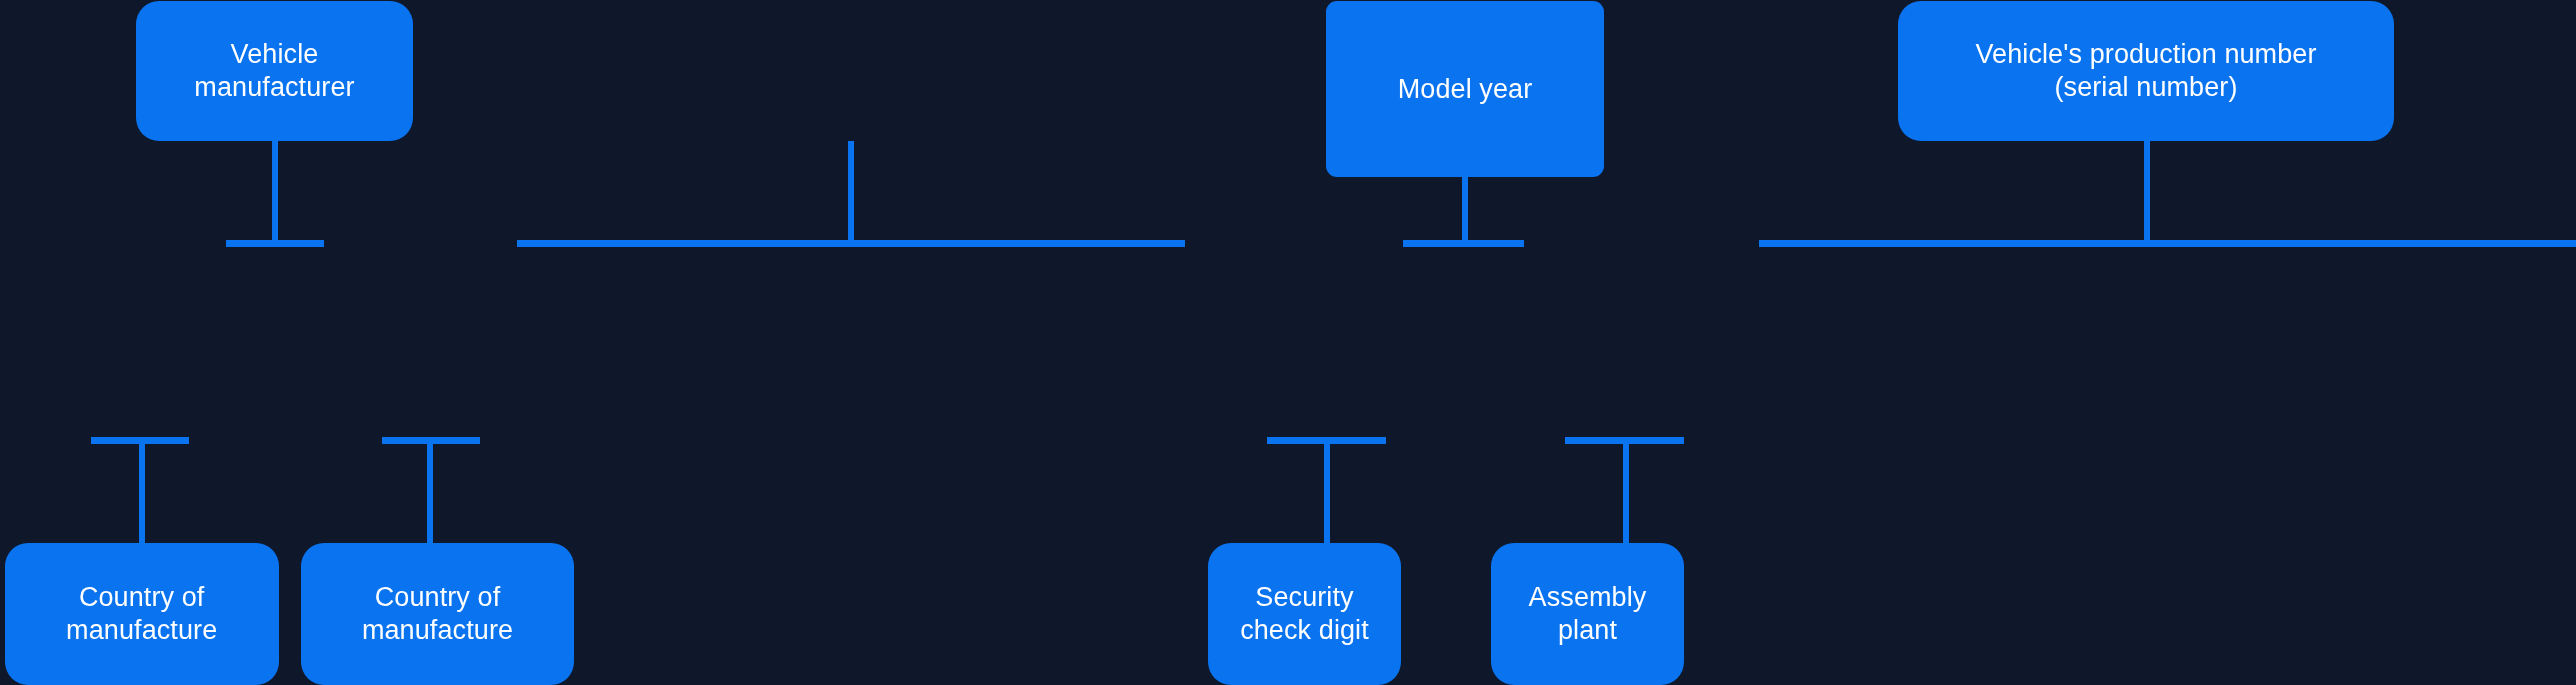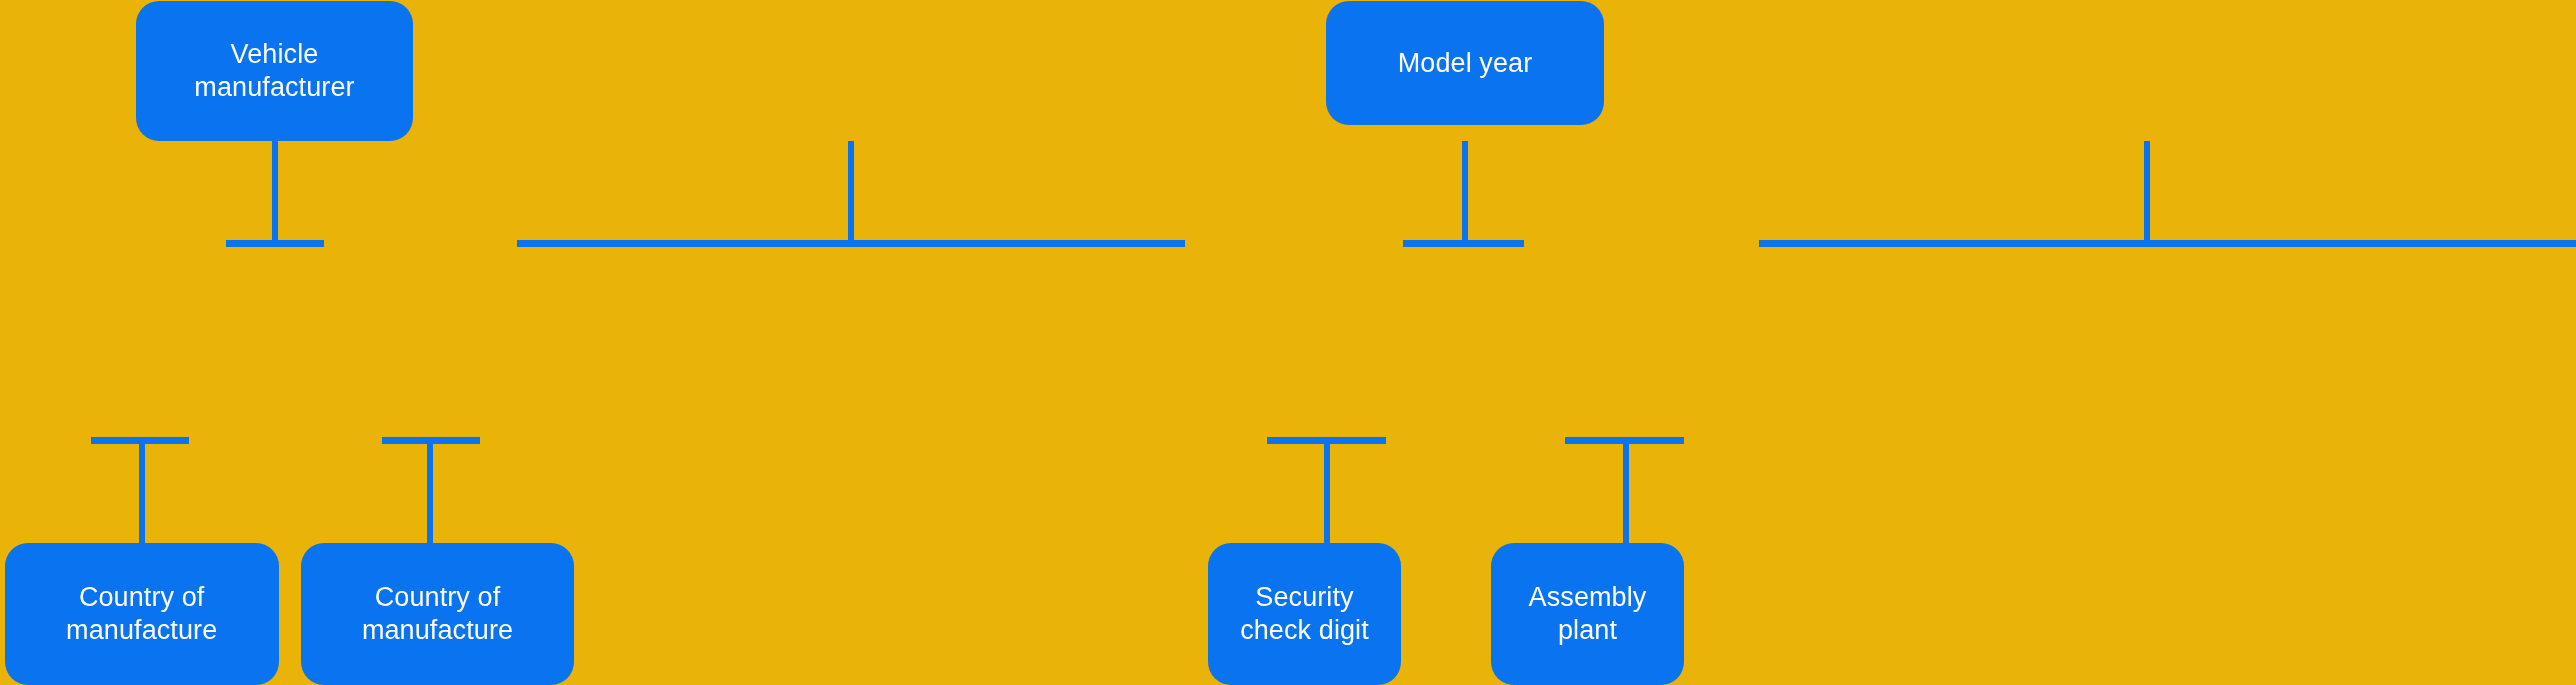--- a/index.html
+++ b/index.html
@@ -11,7 +11,7 @@
     position: relative;
     width: 2576px;
     height: 686px;
-    background: #eab308;
+    background: #0f172a;
     overflow: hidden;
     font-family: "Liberation Sans", sans-serif;
   }

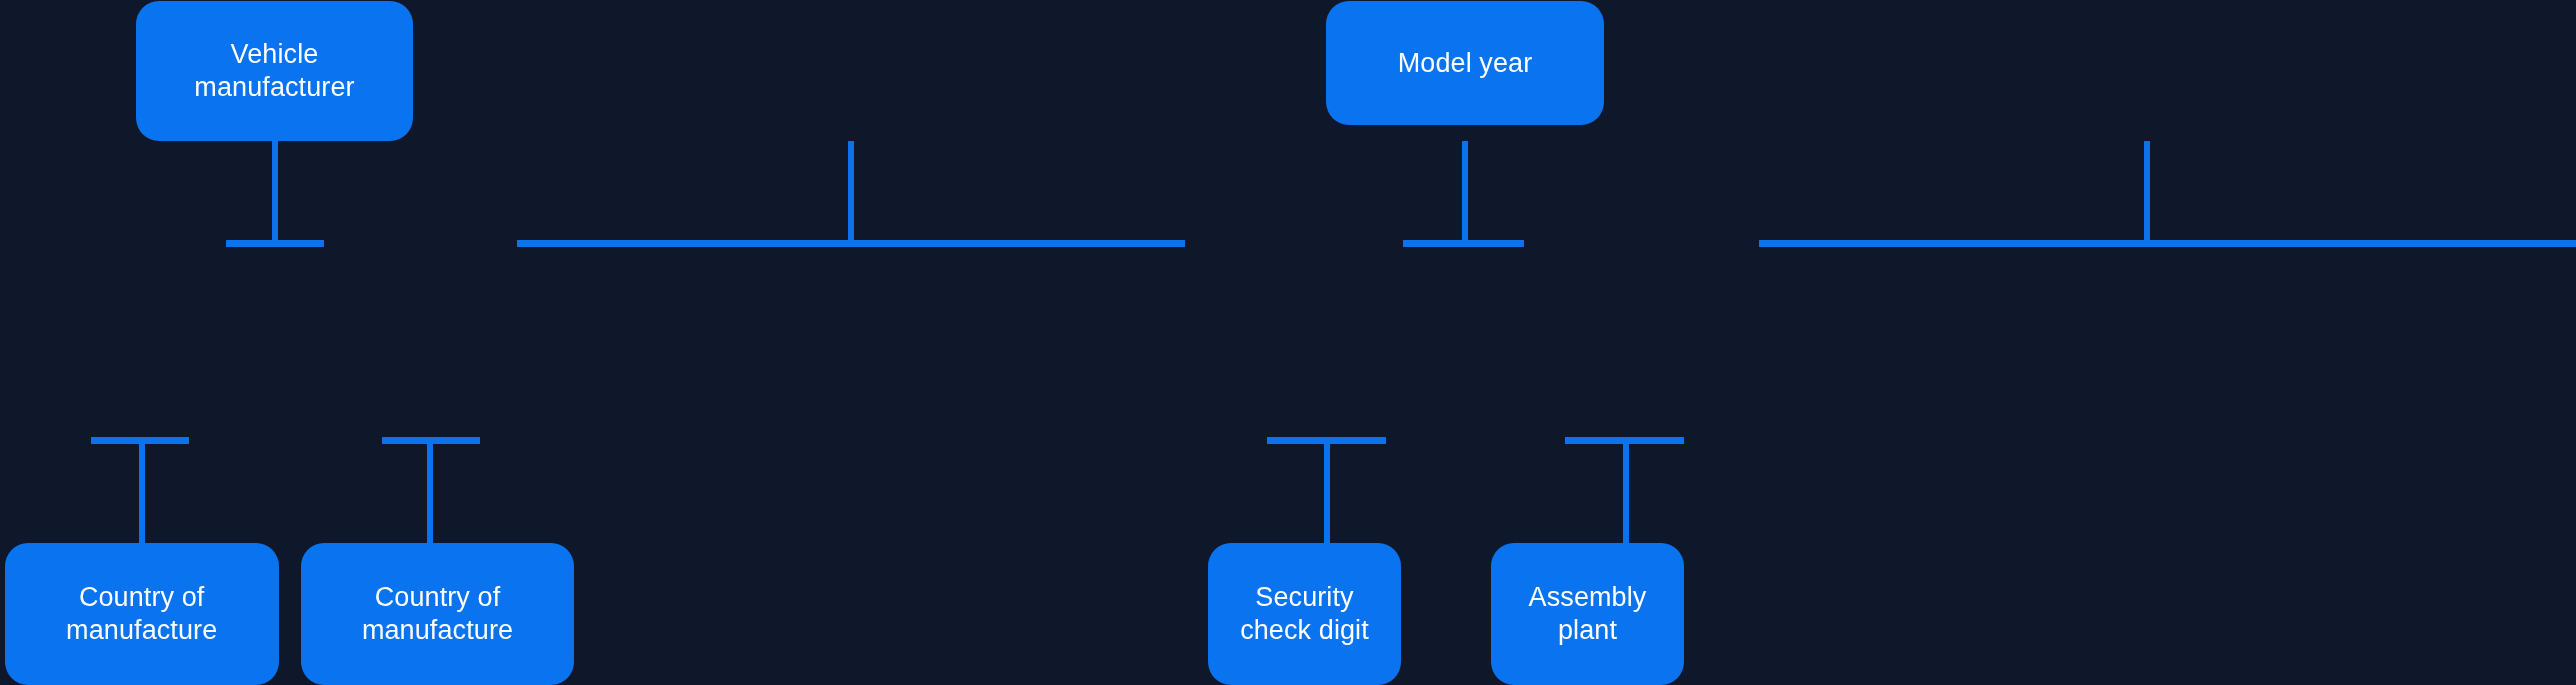--- a/index.html
+++ b/index.html
@@ -69,6 +69,8 @@
   <div class="node-box" style="left: 136px; top: 1.3px; width: 277px; height: 140px;">Vehicle
 manufacturer</div>
   <div class="node-box" style="left: 1326px; top: 1.3px; width: 278px; height: 124px;">Model year</div>
+  <div class="node-box" style="left: 1898px; top: 1.3px; width: 496px; height: 140px;">Vehicle's production number
+(serial number)</div>
 
   <div class="node-box" style="left: 4.7px; top: 543px; width: 274px; height: 142px;">Country of
 manufacture</div>

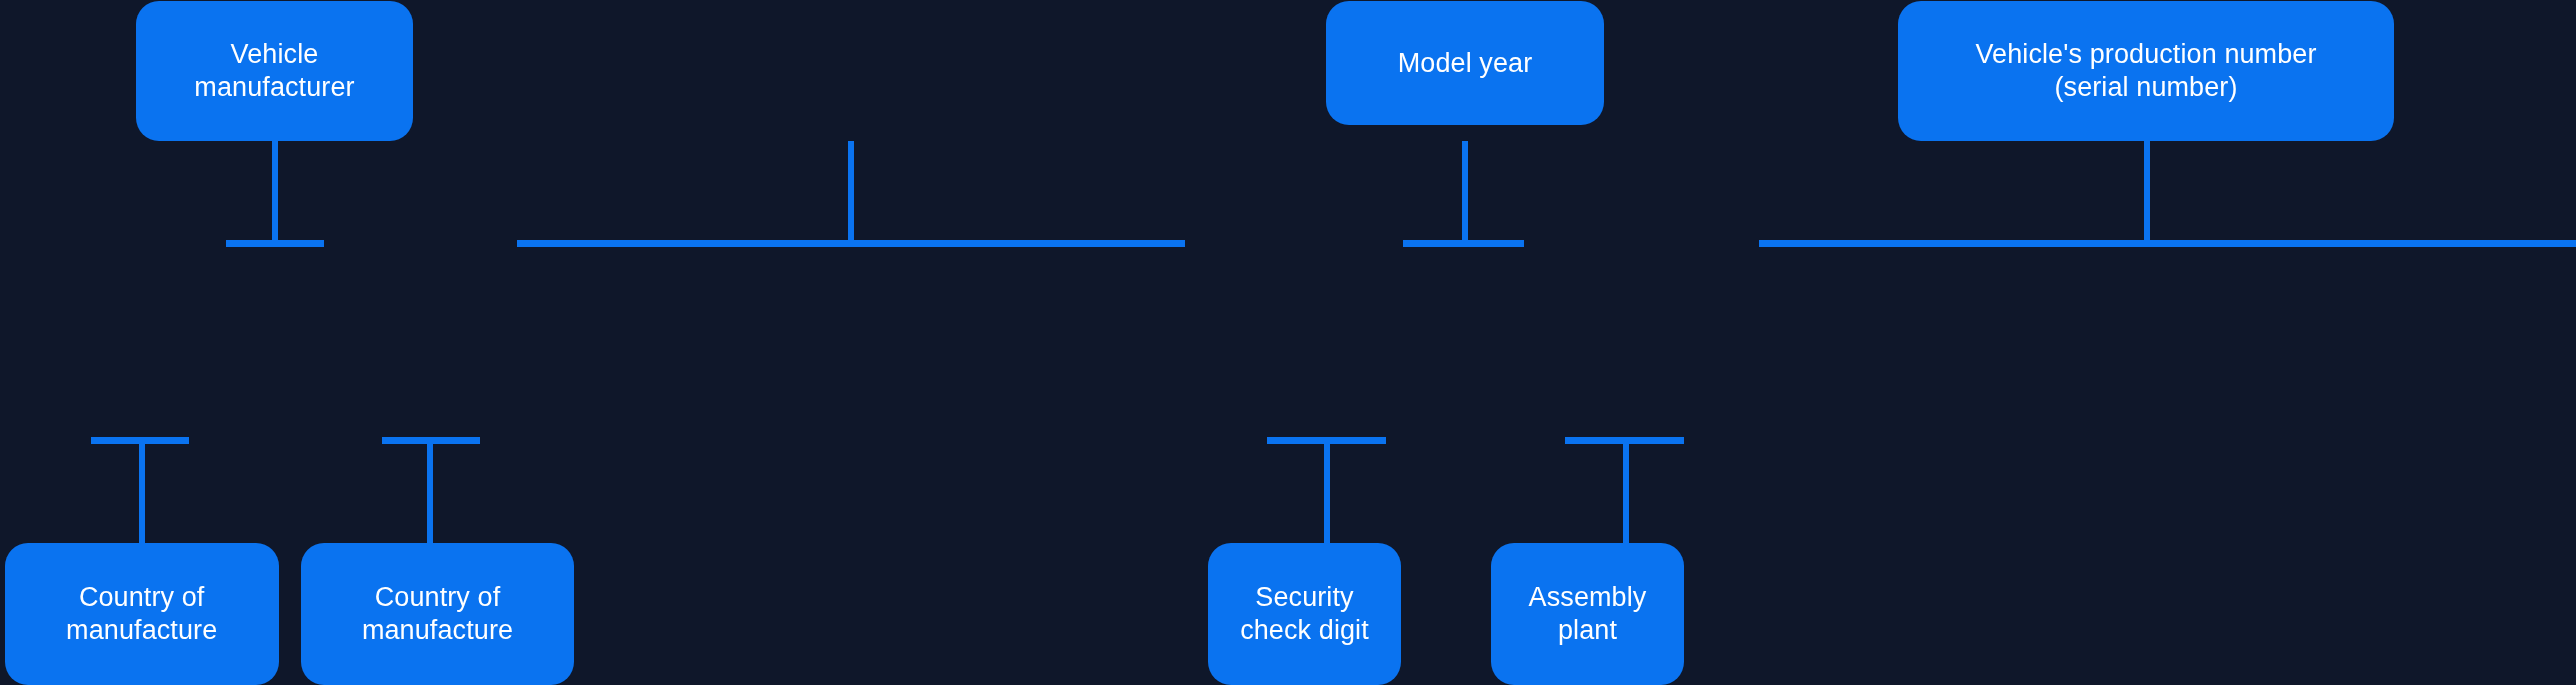--- a/index.html
+++ b/index.html
@@ -68,7 +68,7 @@
 
   <div class="node-box" style="left: 136px; top: 1.3px; width: 277px; height: 140px;">Vehicle
 manufacturer</div>
-  <div class="node-box" style="left: 1326px; top: 1.3px; width: 278px; height: 124px;">Model year</div>
+  <div class="node-box" style="left: 1326px; top: 1.3px; width: 278px; height: 176px; border-radius: 11px;">Model year</div>
   <div class="node-box" style="left: 1898px; top: 1.3px; width: 496px; height: 140px;">Vehicle's production number
 (serial number)</div>
 

